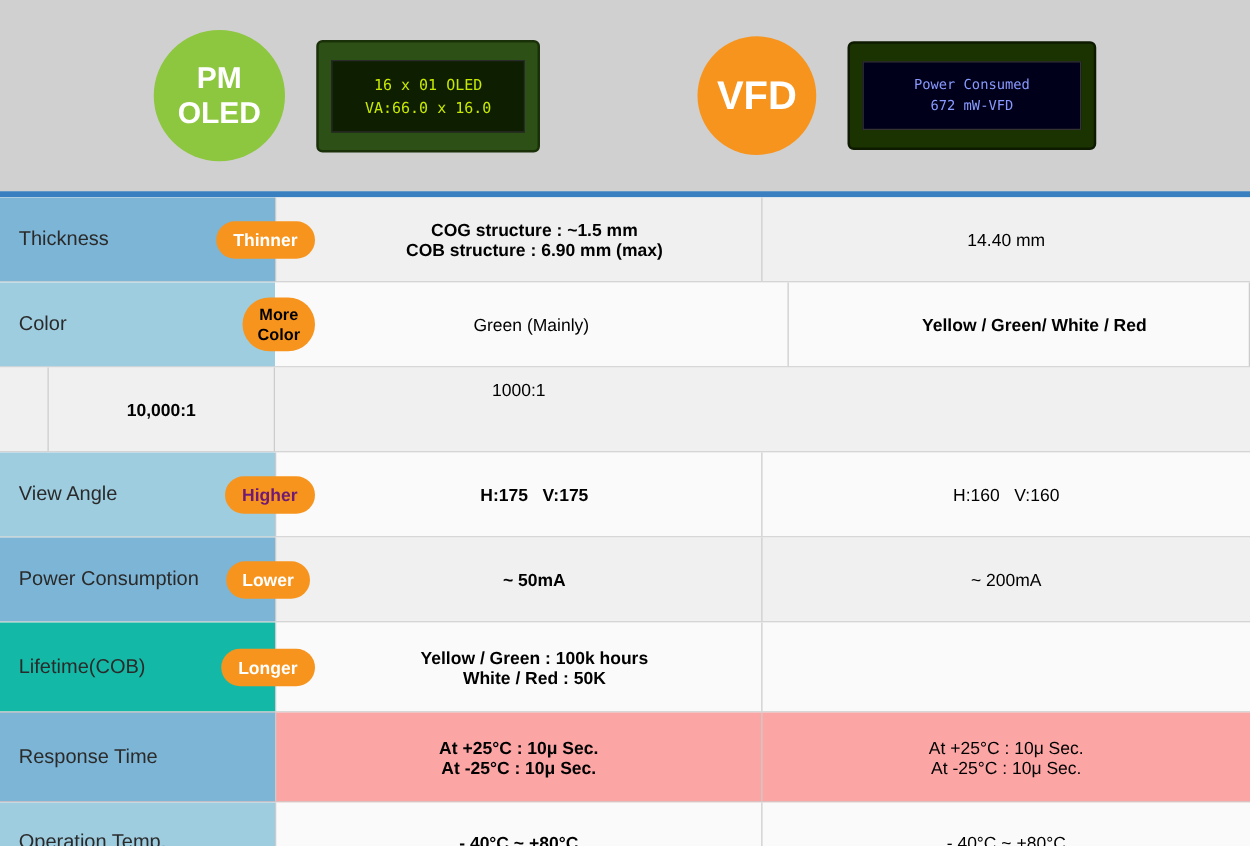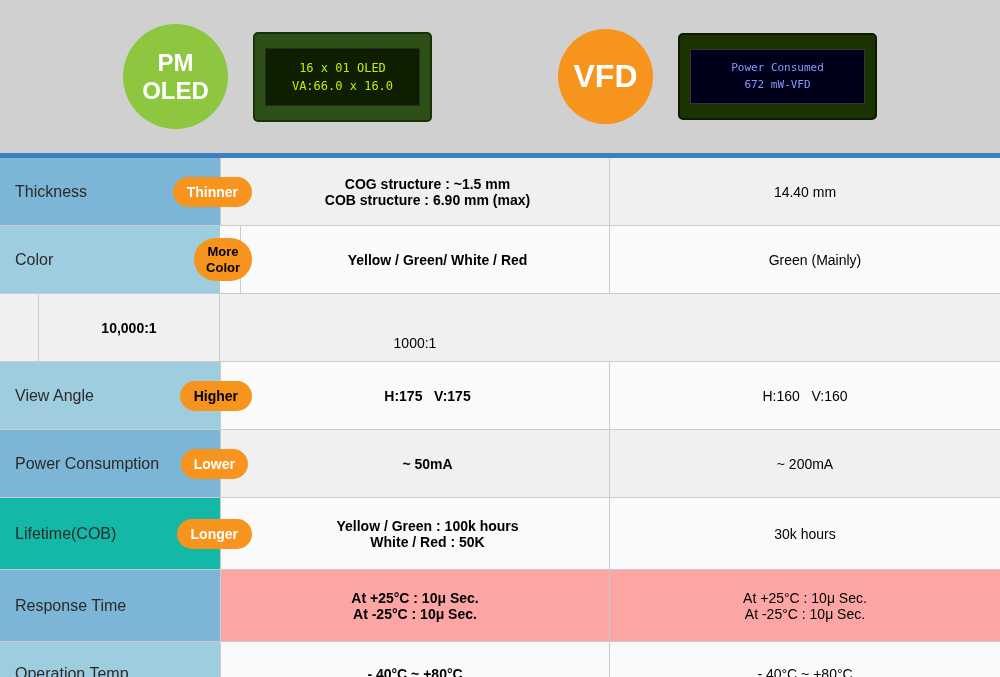--- a/index.html
+++ b/index.html
@@ -62,11 +62,11 @@
       <span style="font-size:16px; color:#2a2a2a;">Color</span>
       <div style="position:absolute; right:-32px; background:#f7941d; color:#000000; font-weight:bold; font-size:13px; padding:6px 12px; border-radius:22px; z-index:10; white-space:nowrap; text-align:center; line-height:1.2;">More<br>Color</div>
     </div>
+    <div style="padding:10px 20px; display:flex; align-items:center; justify-content:center; text-align:center;">
+      <span style="font-size:14px;">Green (Mainly)</span>
+    </div>
     <div style="padding:10px 20px 10px 45px; display:flex; align-items:center; justify-content:center; text-align:center; border-right:1px solid #ccc; border-left:1px solid #ccc;">
       <span style="font-weight:bold; font-size:14px;">Yellow / Green/ White / Red</span>
-    </div>
-    <div style="padding:10px 20px; display:flex; align-items:center; justify-content:center; text-align:center;">
-      <span style="font-size:14px;">Green (Mainly)</span>
     </div>
   </div>
 

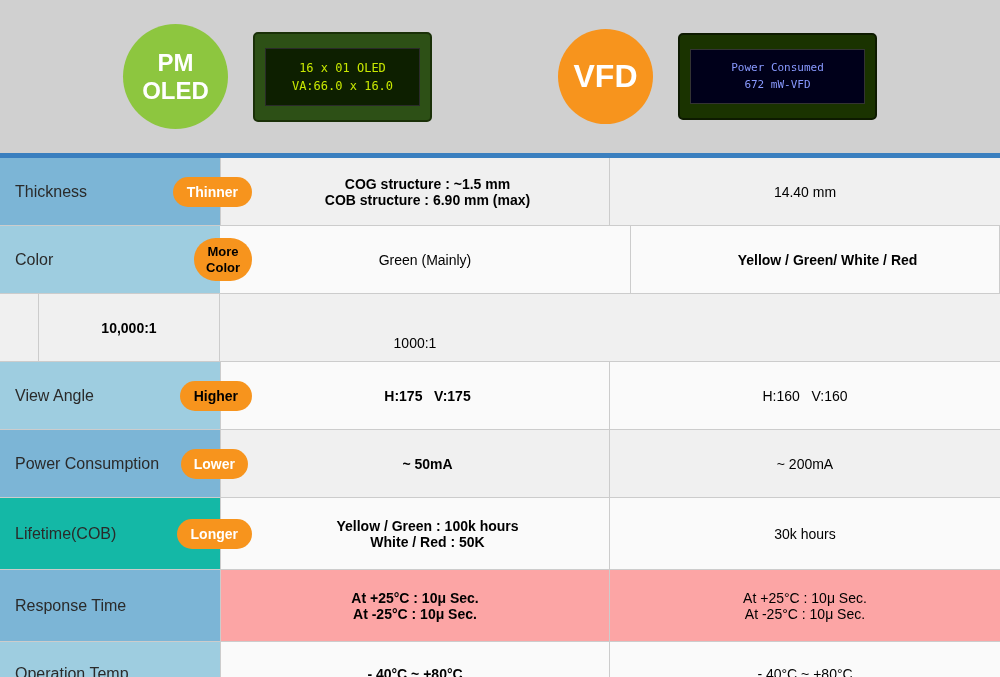--- a/index.html
+++ b/index.html
@@ -74,7 +74,7 @@
     <div style="padding:10px 20px; display:flex; align-items:center; justify-content:center; text-align:center; border-right:1px solid #ccc; border-left:1px solid #ccc;margin-left:38px;">
       <span style="font-weight:bold; font-size:14px;">10,000:1</span>
     </div>
-    <div style="padding:10px 20px; display:flex; align-items:flex-end; justify-content:center; text-align:center;">
+    <div style="padding:10px 20px; display:flex; align-items:flex-start; justify-content:center; text-align:center;">
       <span style="font-size:14px;">1000:1</span>
     </div>
   </div>

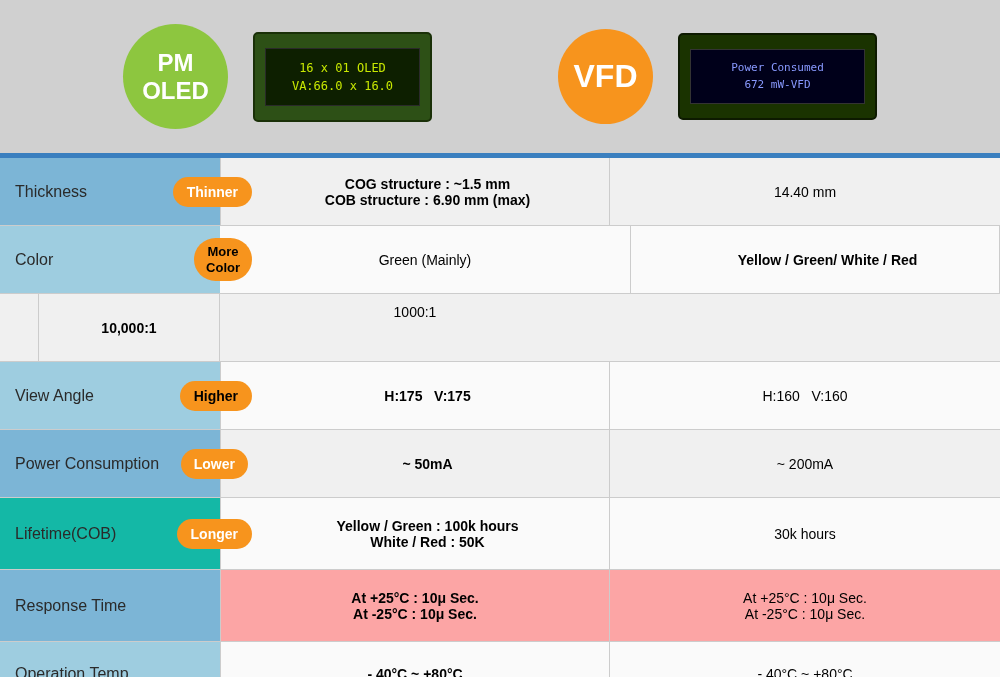--- a/index.html
+++ b/index.html
@@ -82,7 +82,7 @@
   <div style="display:grid; grid-template-columns:220px 1fr 1fr; min-height:68px; border-bottom:1px solid #ccc; background:#fafafa;">
     <div style="background:#9ecde0; display:flex; align-items:center; padding:10px 15px; position:relative;">
       <span style="font-size:16px; color:#2a2a2a;">View Angle</span>
-      <div style="position:absolute; right:-32px; background:#f7941d; color:#000000; font-weight:bold; font-size:14px; padding:7px 14px; border-radius:22px; z-index:10; white-space:nowrap;">Higher</div>
+      <div style="position:absolute; right:-32px; background:#f7941d; color:#701a75; font-weight:bold; font-size:14px; padding:7px 14px; border-radius:22px; z-index:10; white-space:nowrap;">Higher</div>
     </div>
     <div style="padding:10px 20px 10px 45px; display:flex; align-items:center; justify-content:center; text-align:center; border-right:1px solid #ccc; border-left:1px solid #ccc;">
       <span style="font-weight:bold; font-size:14px;">H:175&nbsp;&nbsp;&nbsp;V:175</span>

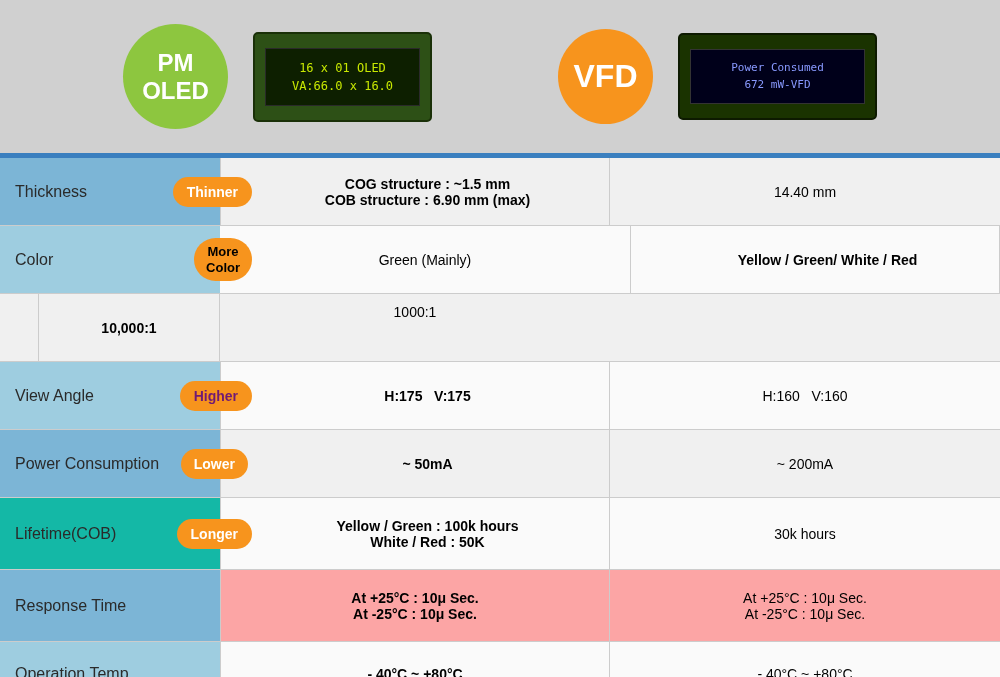--- a/index.html
+++ b/index.html
@@ -113,9 +113,6 @@
     <div style="padding:10px 20px 10px 45px; display:flex; align-items:center; justify-content:center; text-align:center; border-right:1px solid #ccc; border-left:1px solid #ccc;">
       <span style="font-weight:bold; font-size:14px;">Yellow / Green : 100k hours<br>White / Red : 50K</span>
     </div>
-    <div style="padding:10px 20px; display:flex; align-items:center; justify-content:center; text-align:center;">
-      <span style="font-size:14px;">30k hours</span>
-    </div>
   </div>
 
   <div style="display:grid; grid-template-columns:220px 1fr 1fr; min-height:72px; border-bottom:1px solid #ccc; background:#fca5a5;">

